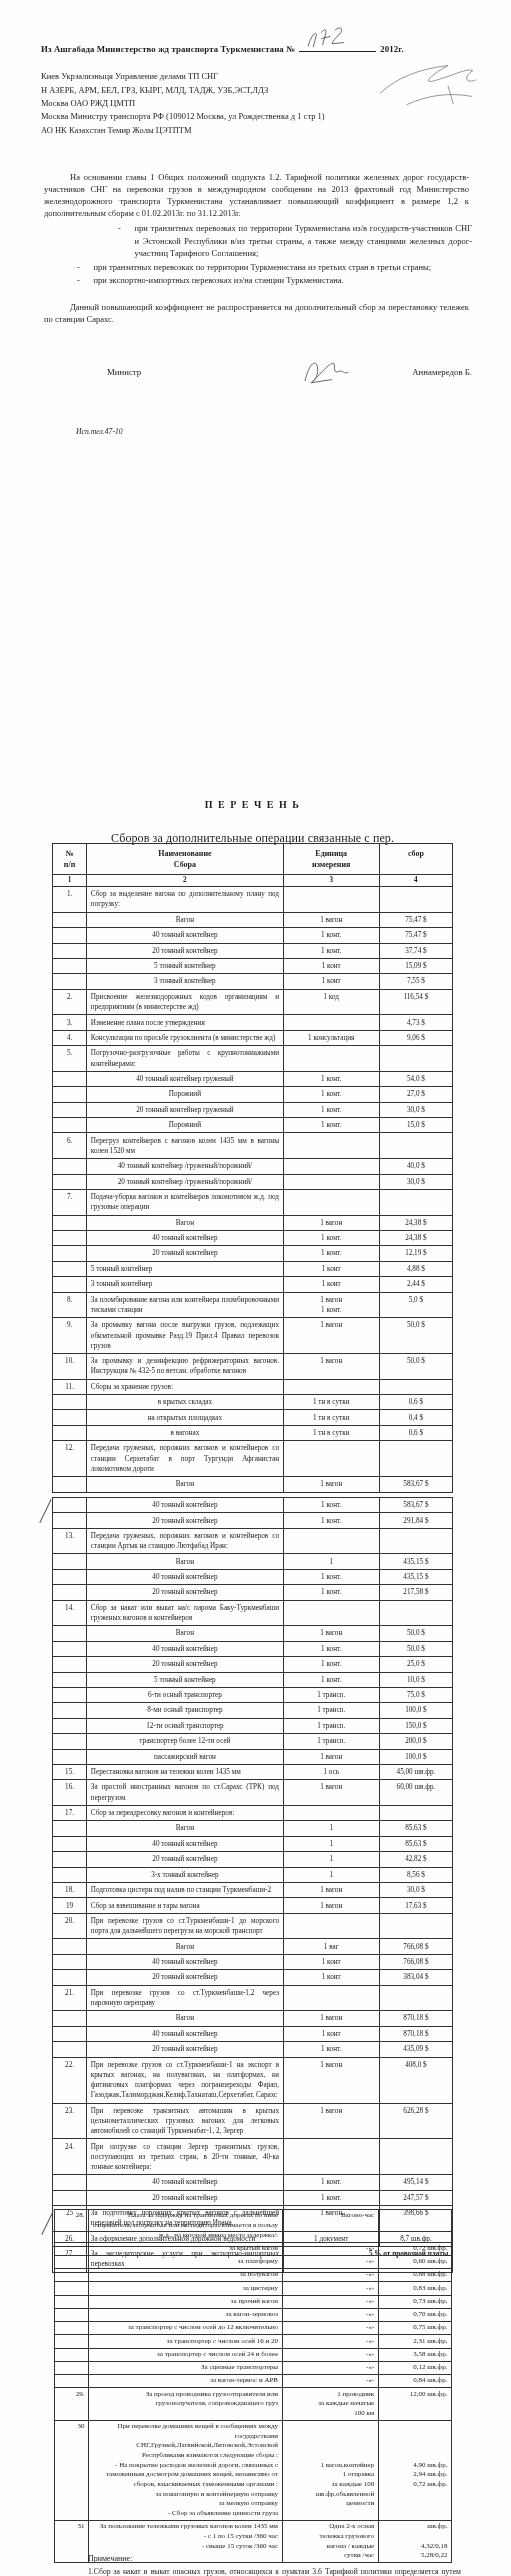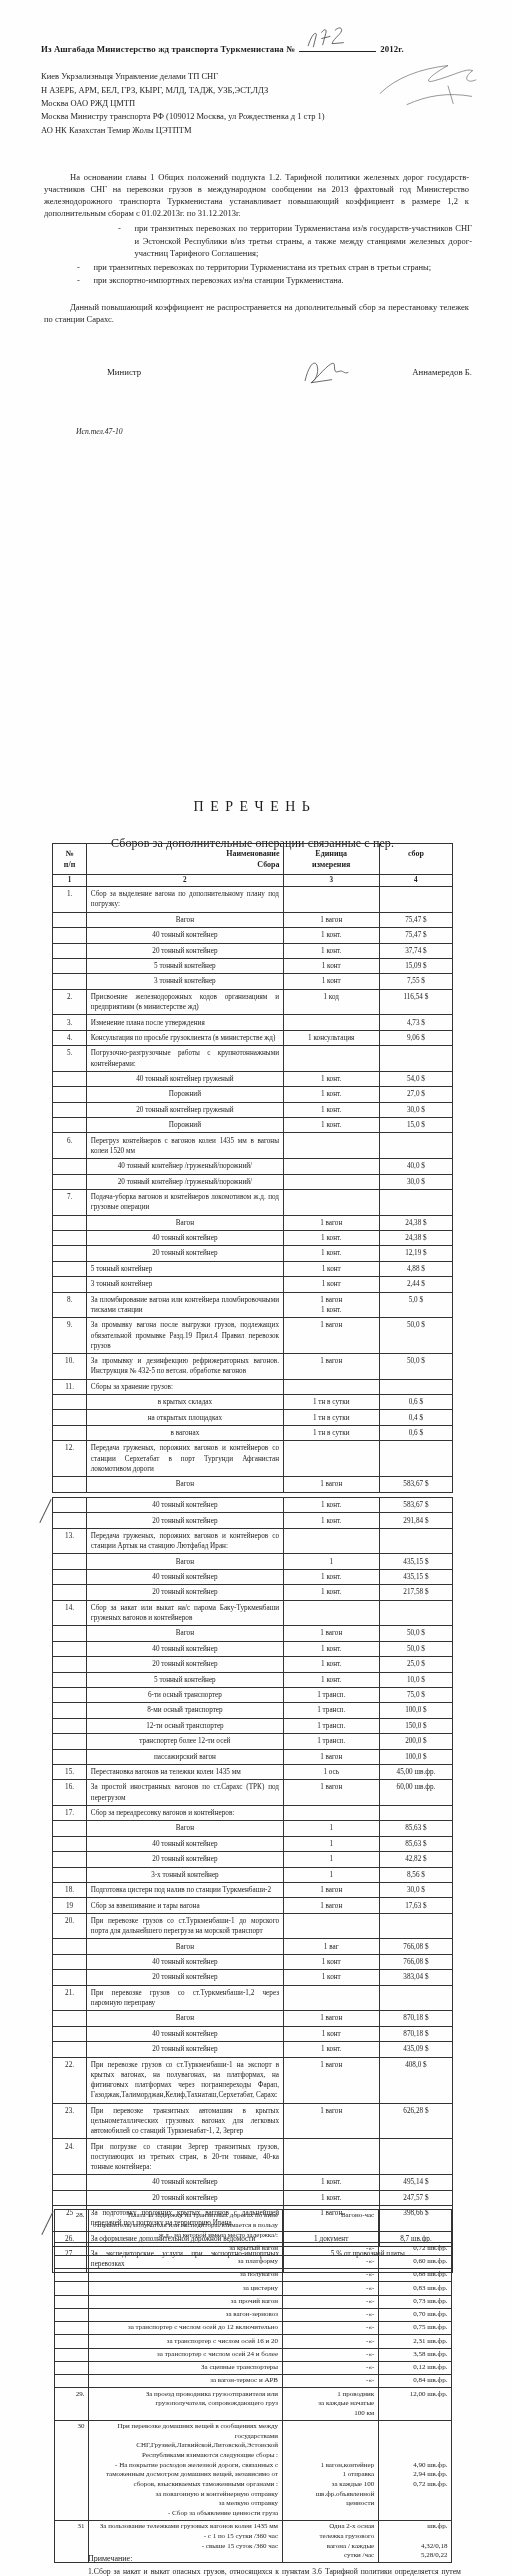--- a/index.html
+++ b/index.html
@@ -31,7 +31,7 @@
   .exec{margin-top:40px;margin-left:35px;font-style:italic;font-size:7.7px;}
   
   .sheet-head{top:799px;left:52px;width:401px;text-align:center;}
-  .sheet-title{font-weight:normal;font-size:14px;letter-spacing:1.5px;}
+  .sheet-title{font-weight:bold;font-size:10px;letter-spacing:1.5px;}
   .sheet-sub{font-size:12px;margin-top:21px;letter-spacing:0.1px;}
   
   .tblw{left:52px;width:401px;}

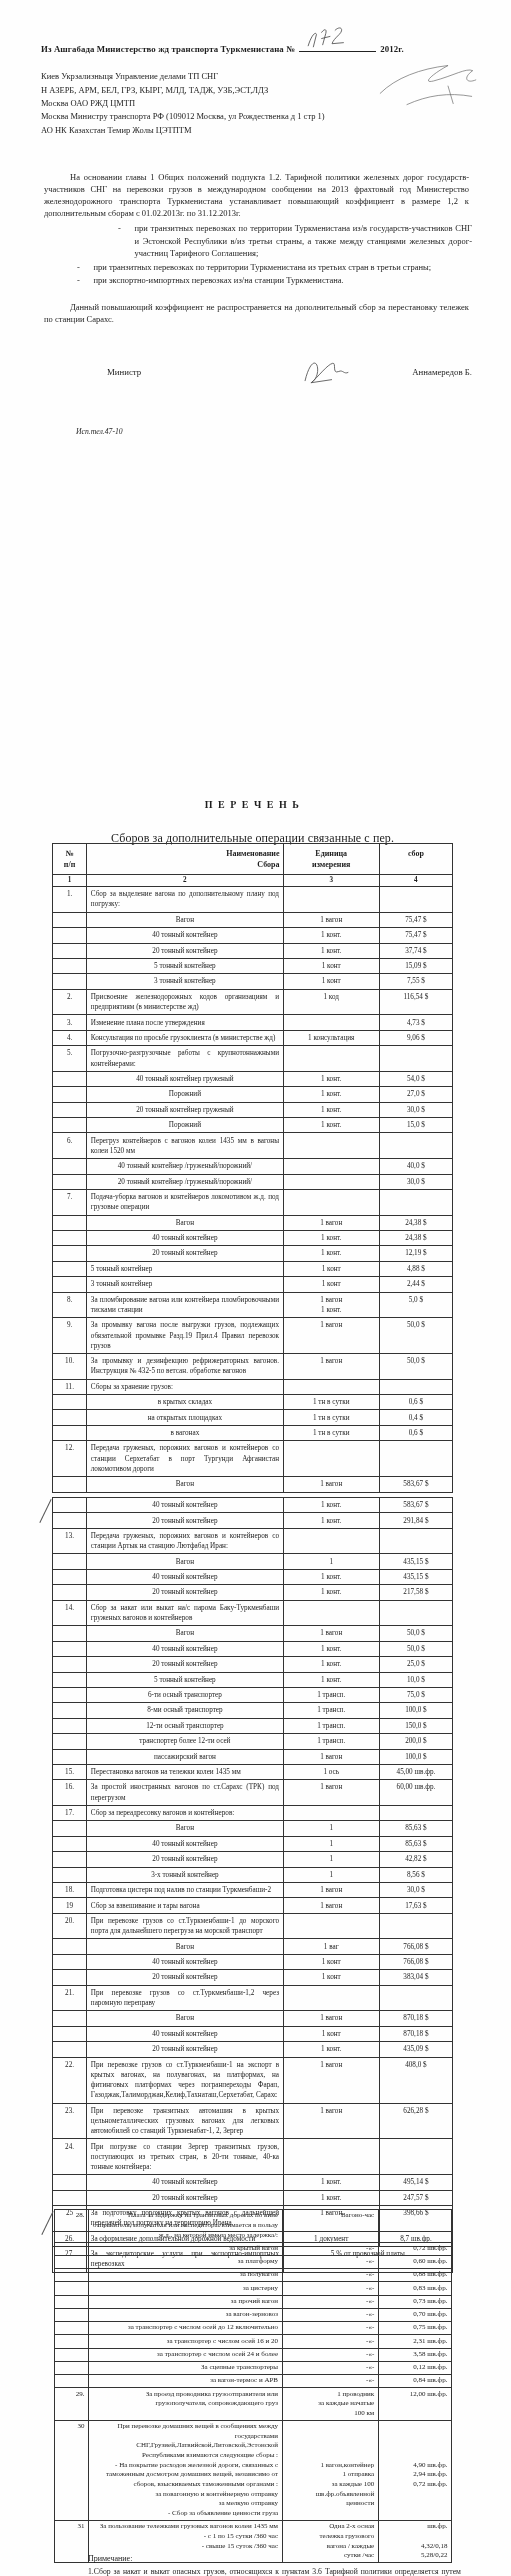--- a/index.html
+++ b/index.html
@@ -118,7 +118,7 @@
       <tr>
         <th class="col-num">№
 п/п</th>
-        <th class="col-name" style="text-align:right;">Наименование
+        <th class="col-name" style="text-align:center;">Наименование
 Сбора</th>
         <th class="col-unit">Единица
 измерения</th>

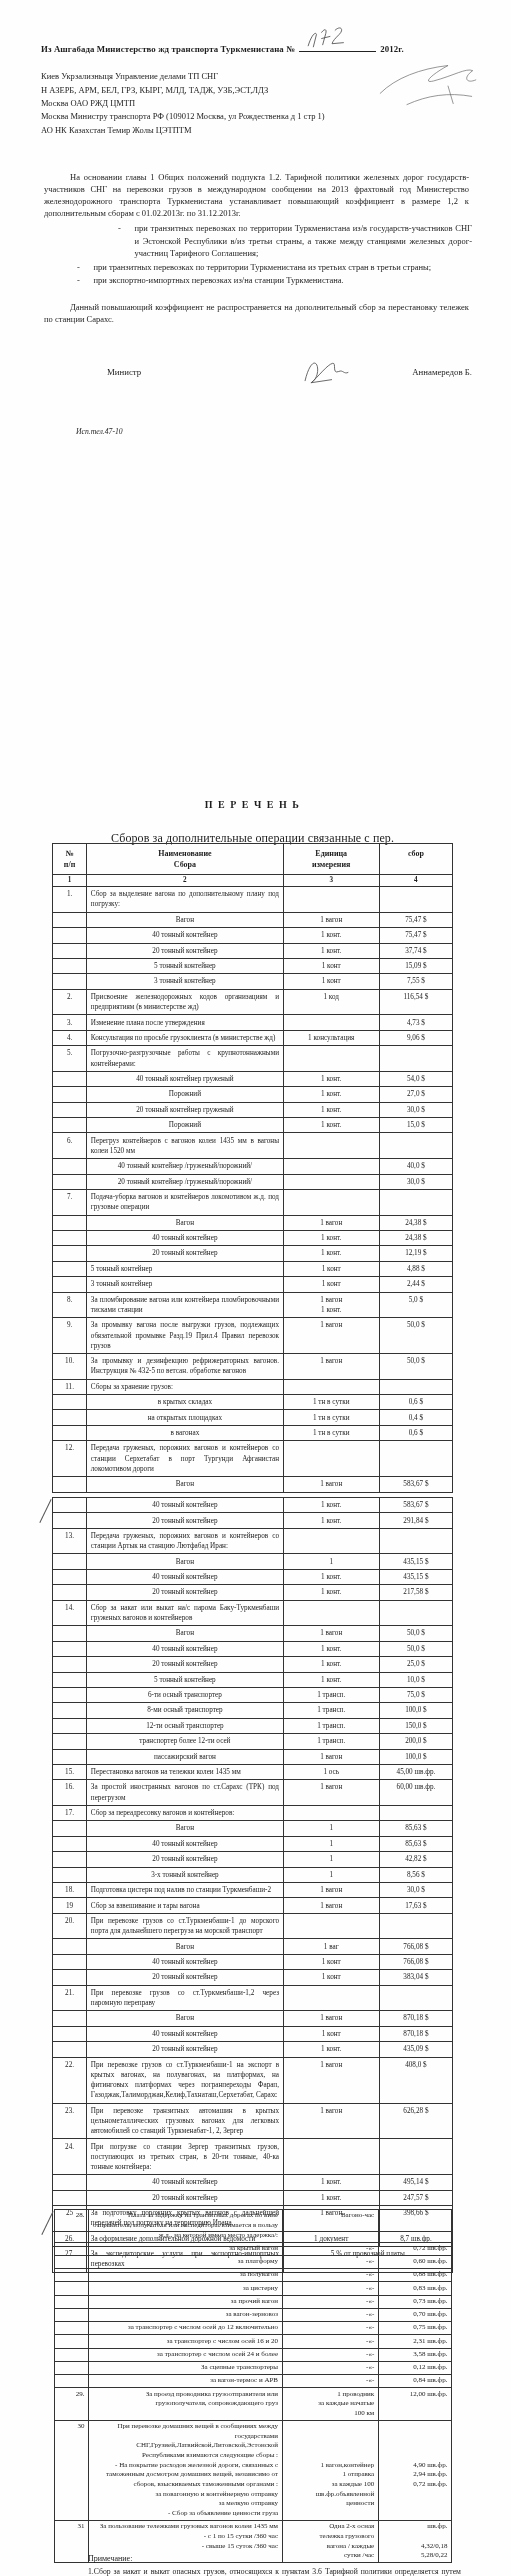--- a/index.html
+++ b/index.html
@@ -47,7 +47,7 @@
   .col-name.ctr{text-align:center;}
   .col-unit{width:88px;text-align:center;}
   .col-rate{width:65px;text-align:center;}
-  td.merged{text-align:center;font-weight:normal;}
+  td.merged{text-align:right;font-weight:bold;}
   .t3 td{padding:1.3px 3.6px;font-size:7px;line-height:1.38;text-align:right;}
   .slash{position:absolute;width:1px;height:26px;background:#555;transform:rotate(26deg);}
   

